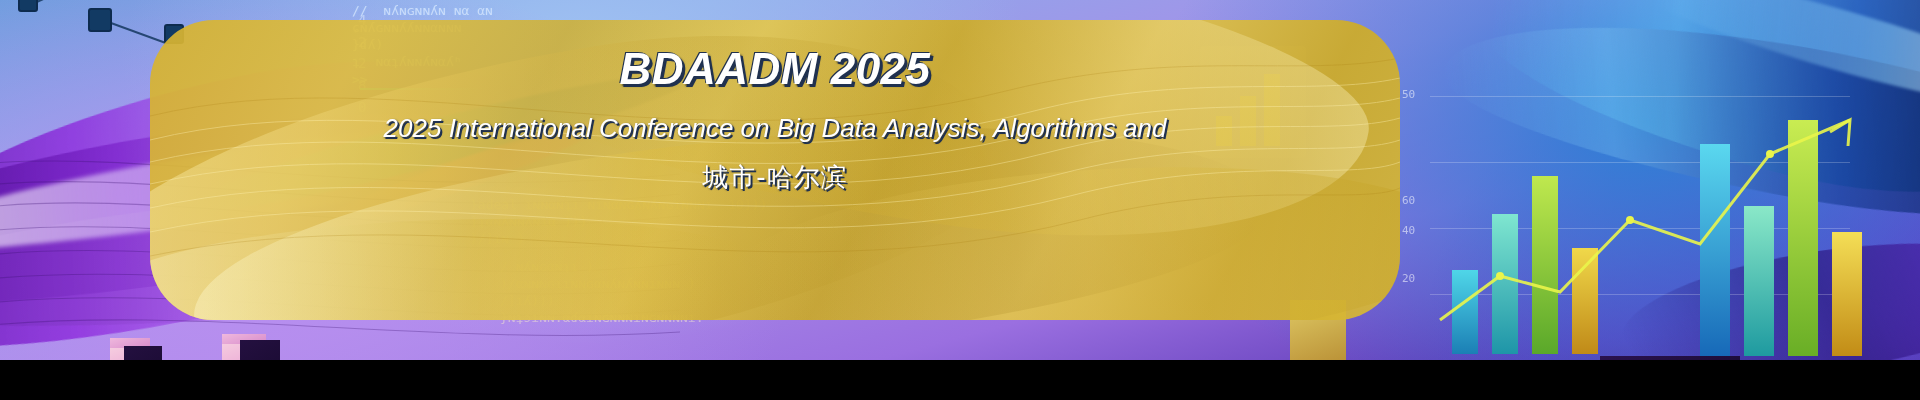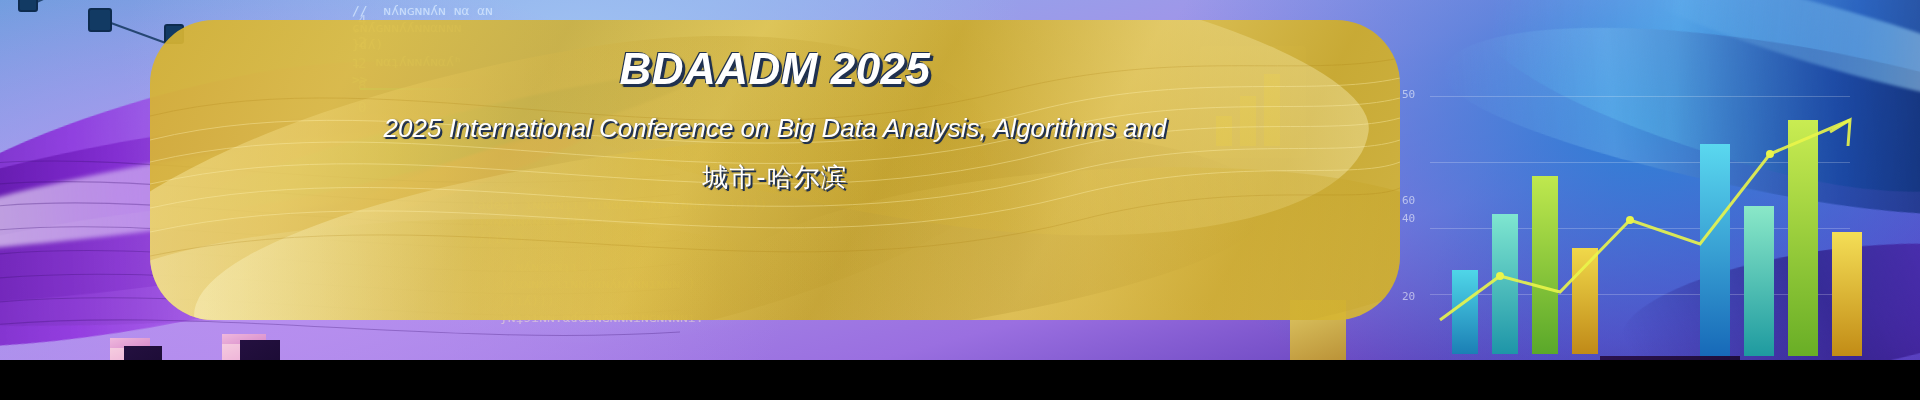--- a/index.html
+++ b/index.html
@@ -227,7 +227,7 @@
 
   <div class="axlabel" style="left:1402px;top:88px;">50</div>
   <div class="axlabel" style="left:1402px;top:155px;margin-top:39px;">60</div>
-  <div class="axlabel" style="left:1402px;top:212px;">40</div>
+  <div class="axlabel" style="left:1402px;top:224px;">40</div>
   <div class="axlabel" style="left:1402px;top:290px;">20</div>
 
   <div class="bar" style="left:1452px;top:270px;width:26px;height:84px; background:linear-gradient(180deg,#4fd6e8,#1b7fb5);"></div>

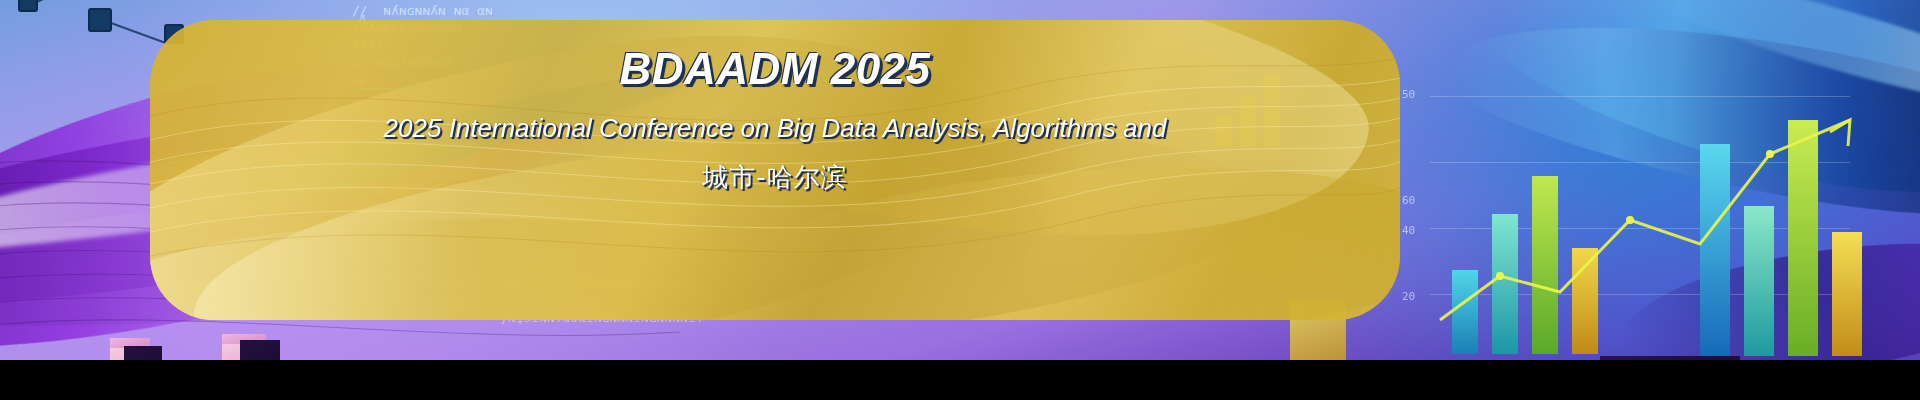--- a/index.html
+++ b/index.html
@@ -228,7 +228,7 @@
   <div class="axlabel" style="left:1402px;top:88px;">50</div>
   <div class="axlabel" style="left:1402px;top:155px;margin-top:39px;">60</div>
   <div class="axlabel" style="left:1402px;top:224px;">40</div>
-  <div class="axlabel" style="left:1402px;top:290px;">20</div>
+  <div class="axlabel" style="left:1402px;top:272px;">20</div>
 
   <div class="bar" style="left:1452px;top:270px;width:26px;height:84px; background:linear-gradient(180deg,#4fd6e8,#1b7fb5);"></div>
   <div class="bar" style="left:1492px;top:214px;width:26px;height:140px;background:linear-gradient(180deg,#7fe6d0,#1e95a8);"></div>

